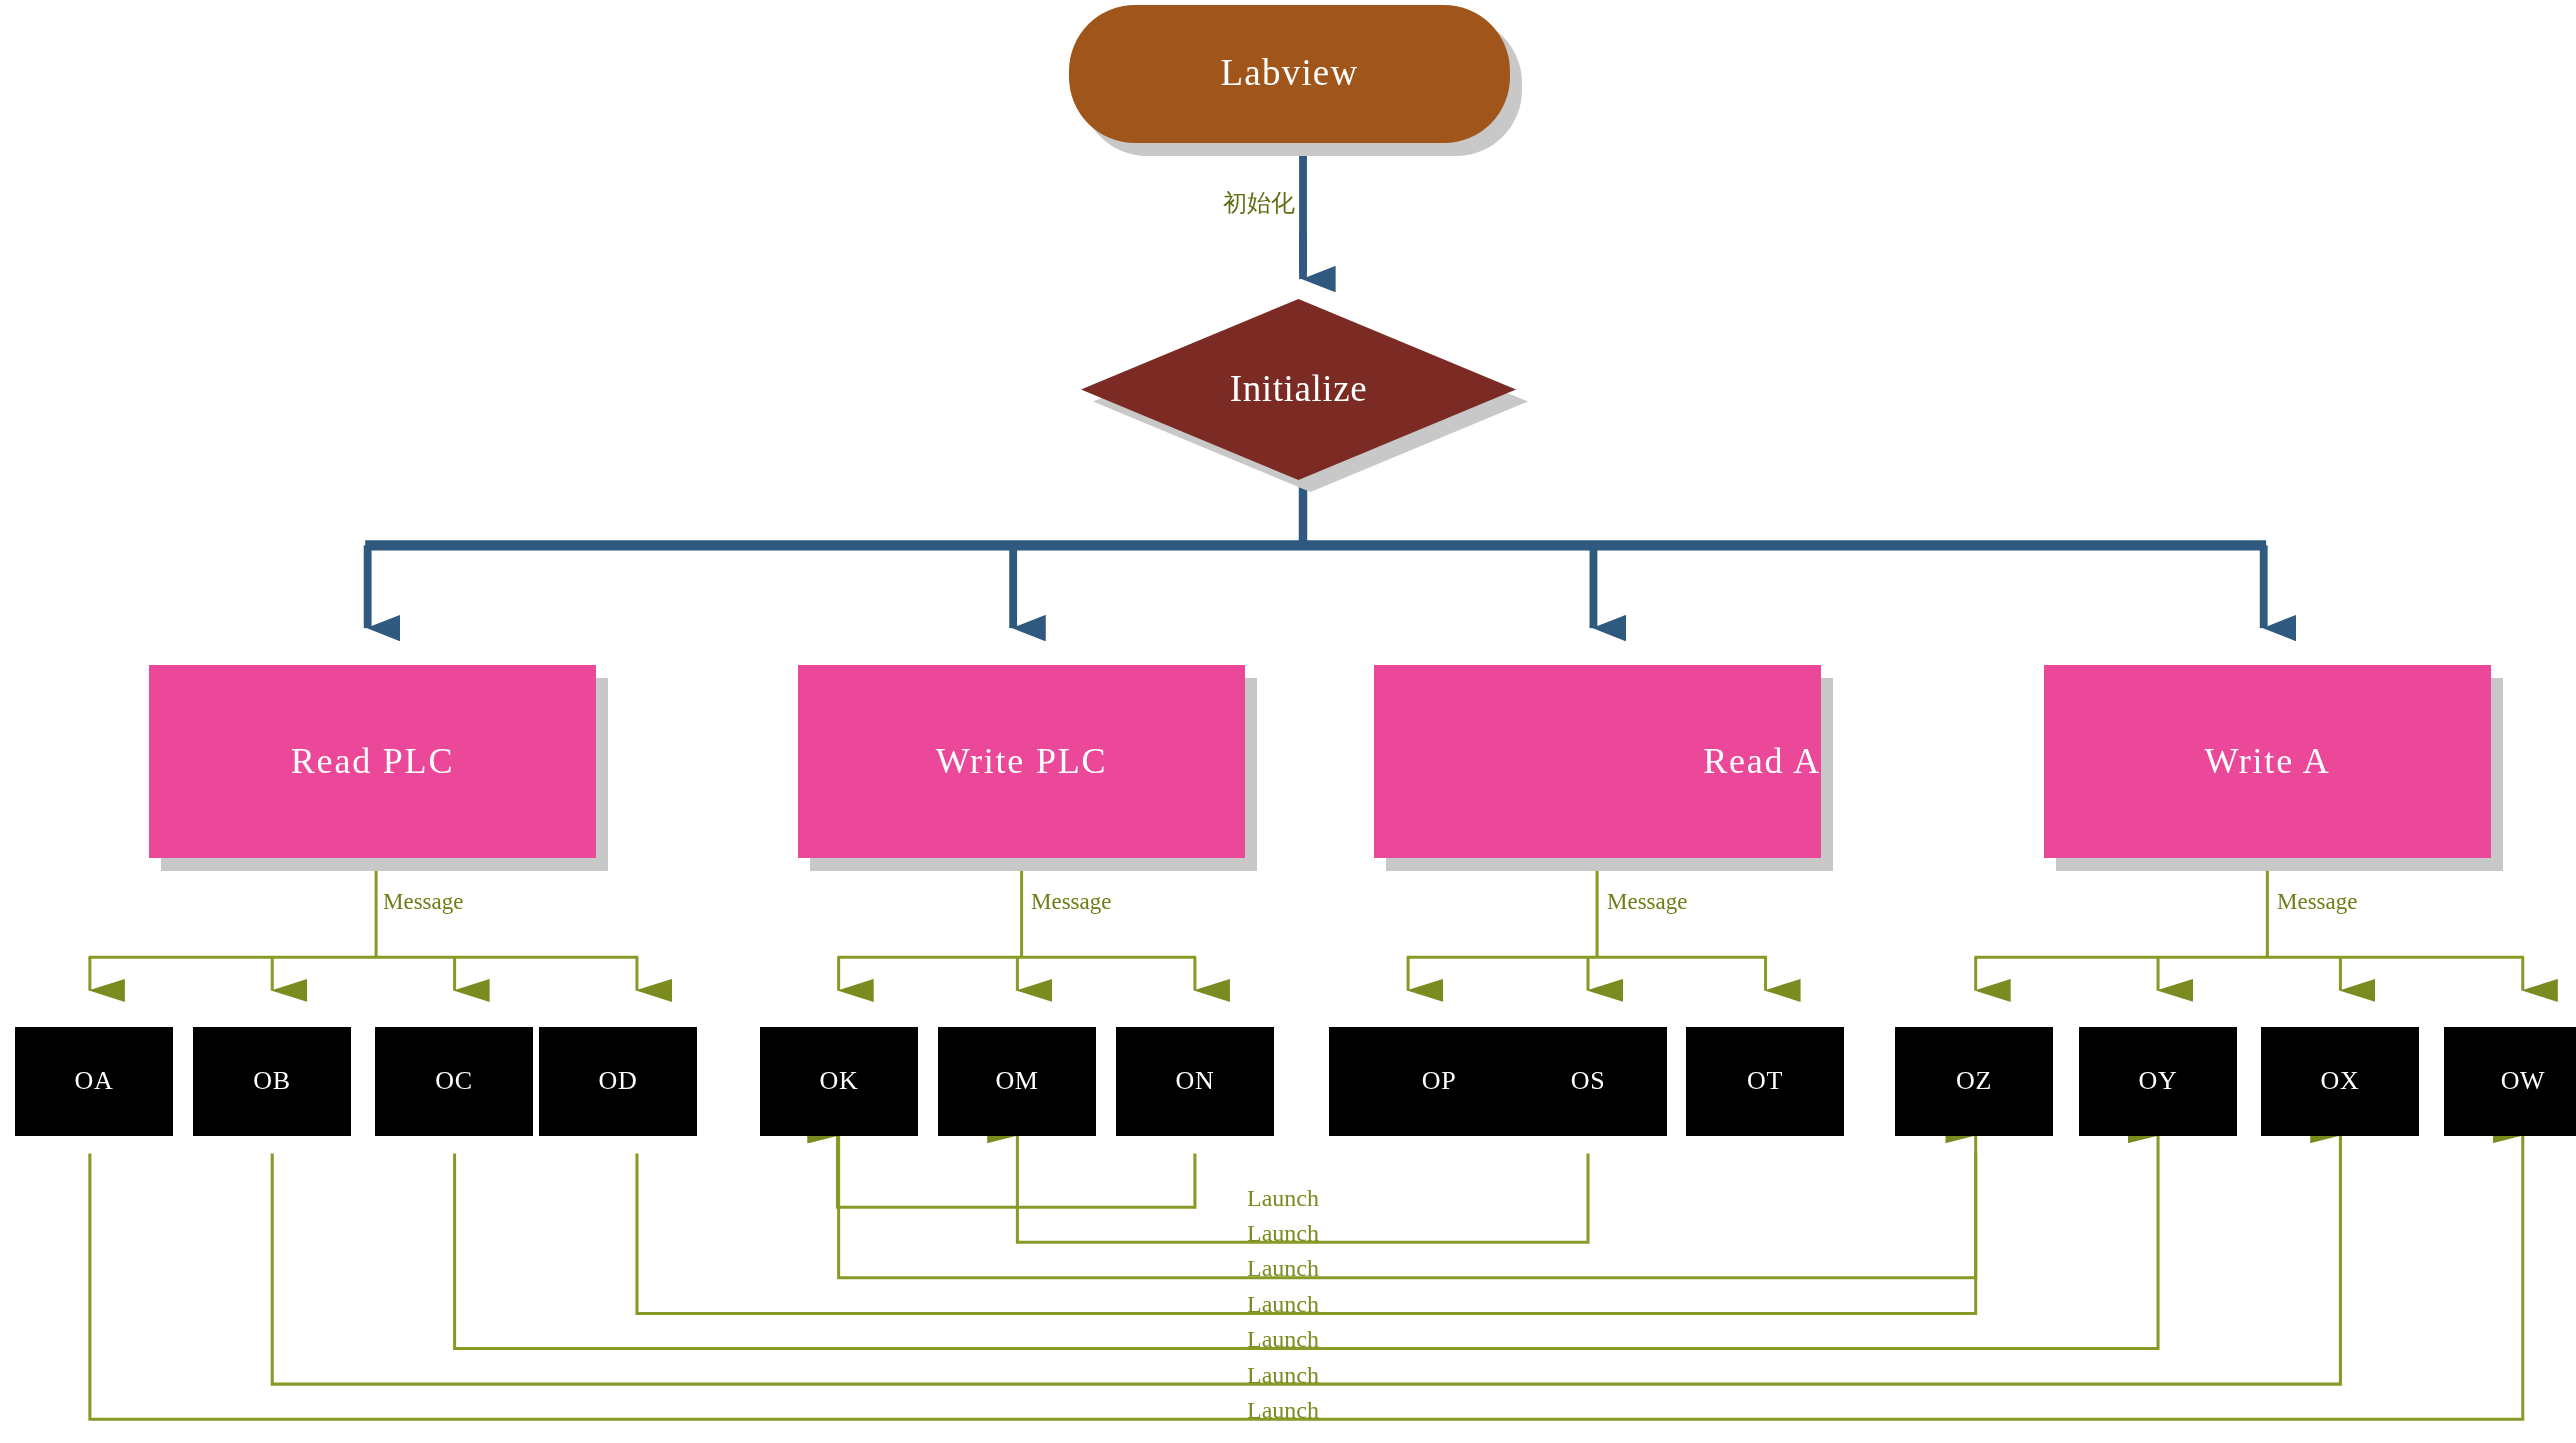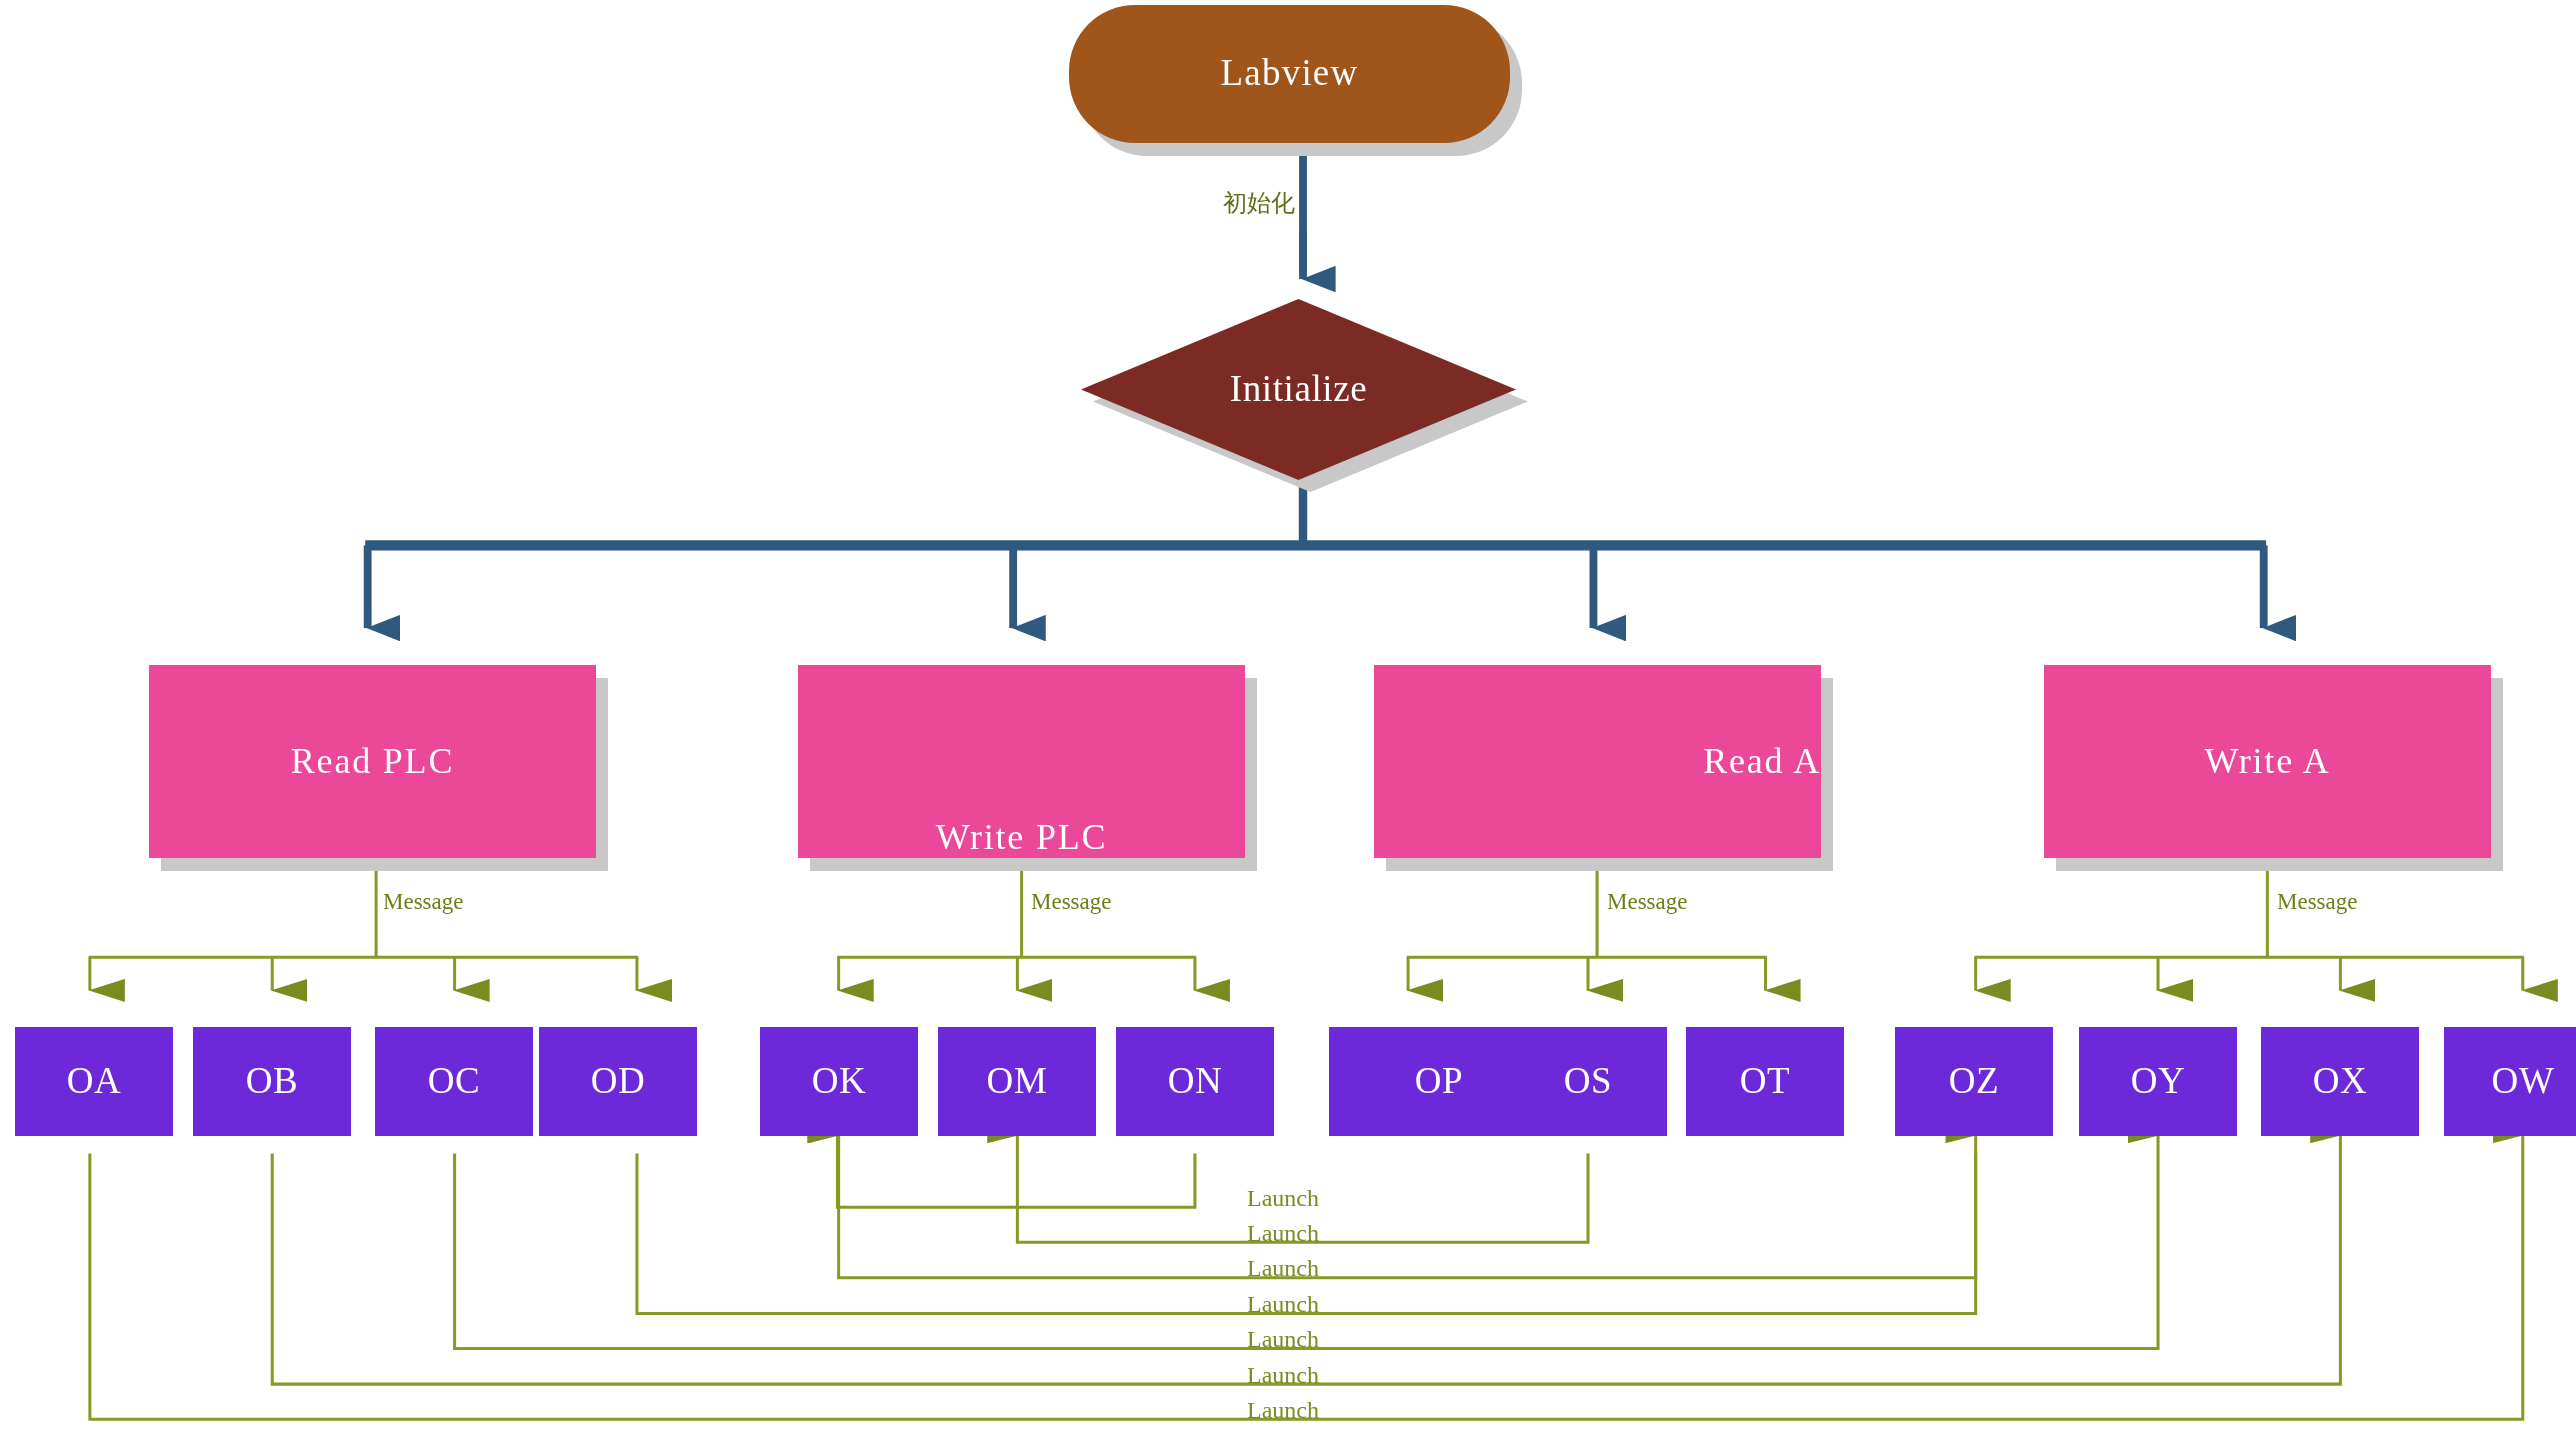--- a/index.html
+++ b/index.html
@@ -147,7 +147,7 @@
   </div>
 
   <div class="sh-blue" style="left:795px;top:678px;width:447px;height:193px;"></div>
-  <div class="node n-blue" style="left:783px;top:665px;width:447px;height:193px;align-items:flex-end;">
+  <div class="node n-blue" style="left:783px;top:665px;width:447px;height:193px;">
     <span>Write PLC</span>
   </div>
 

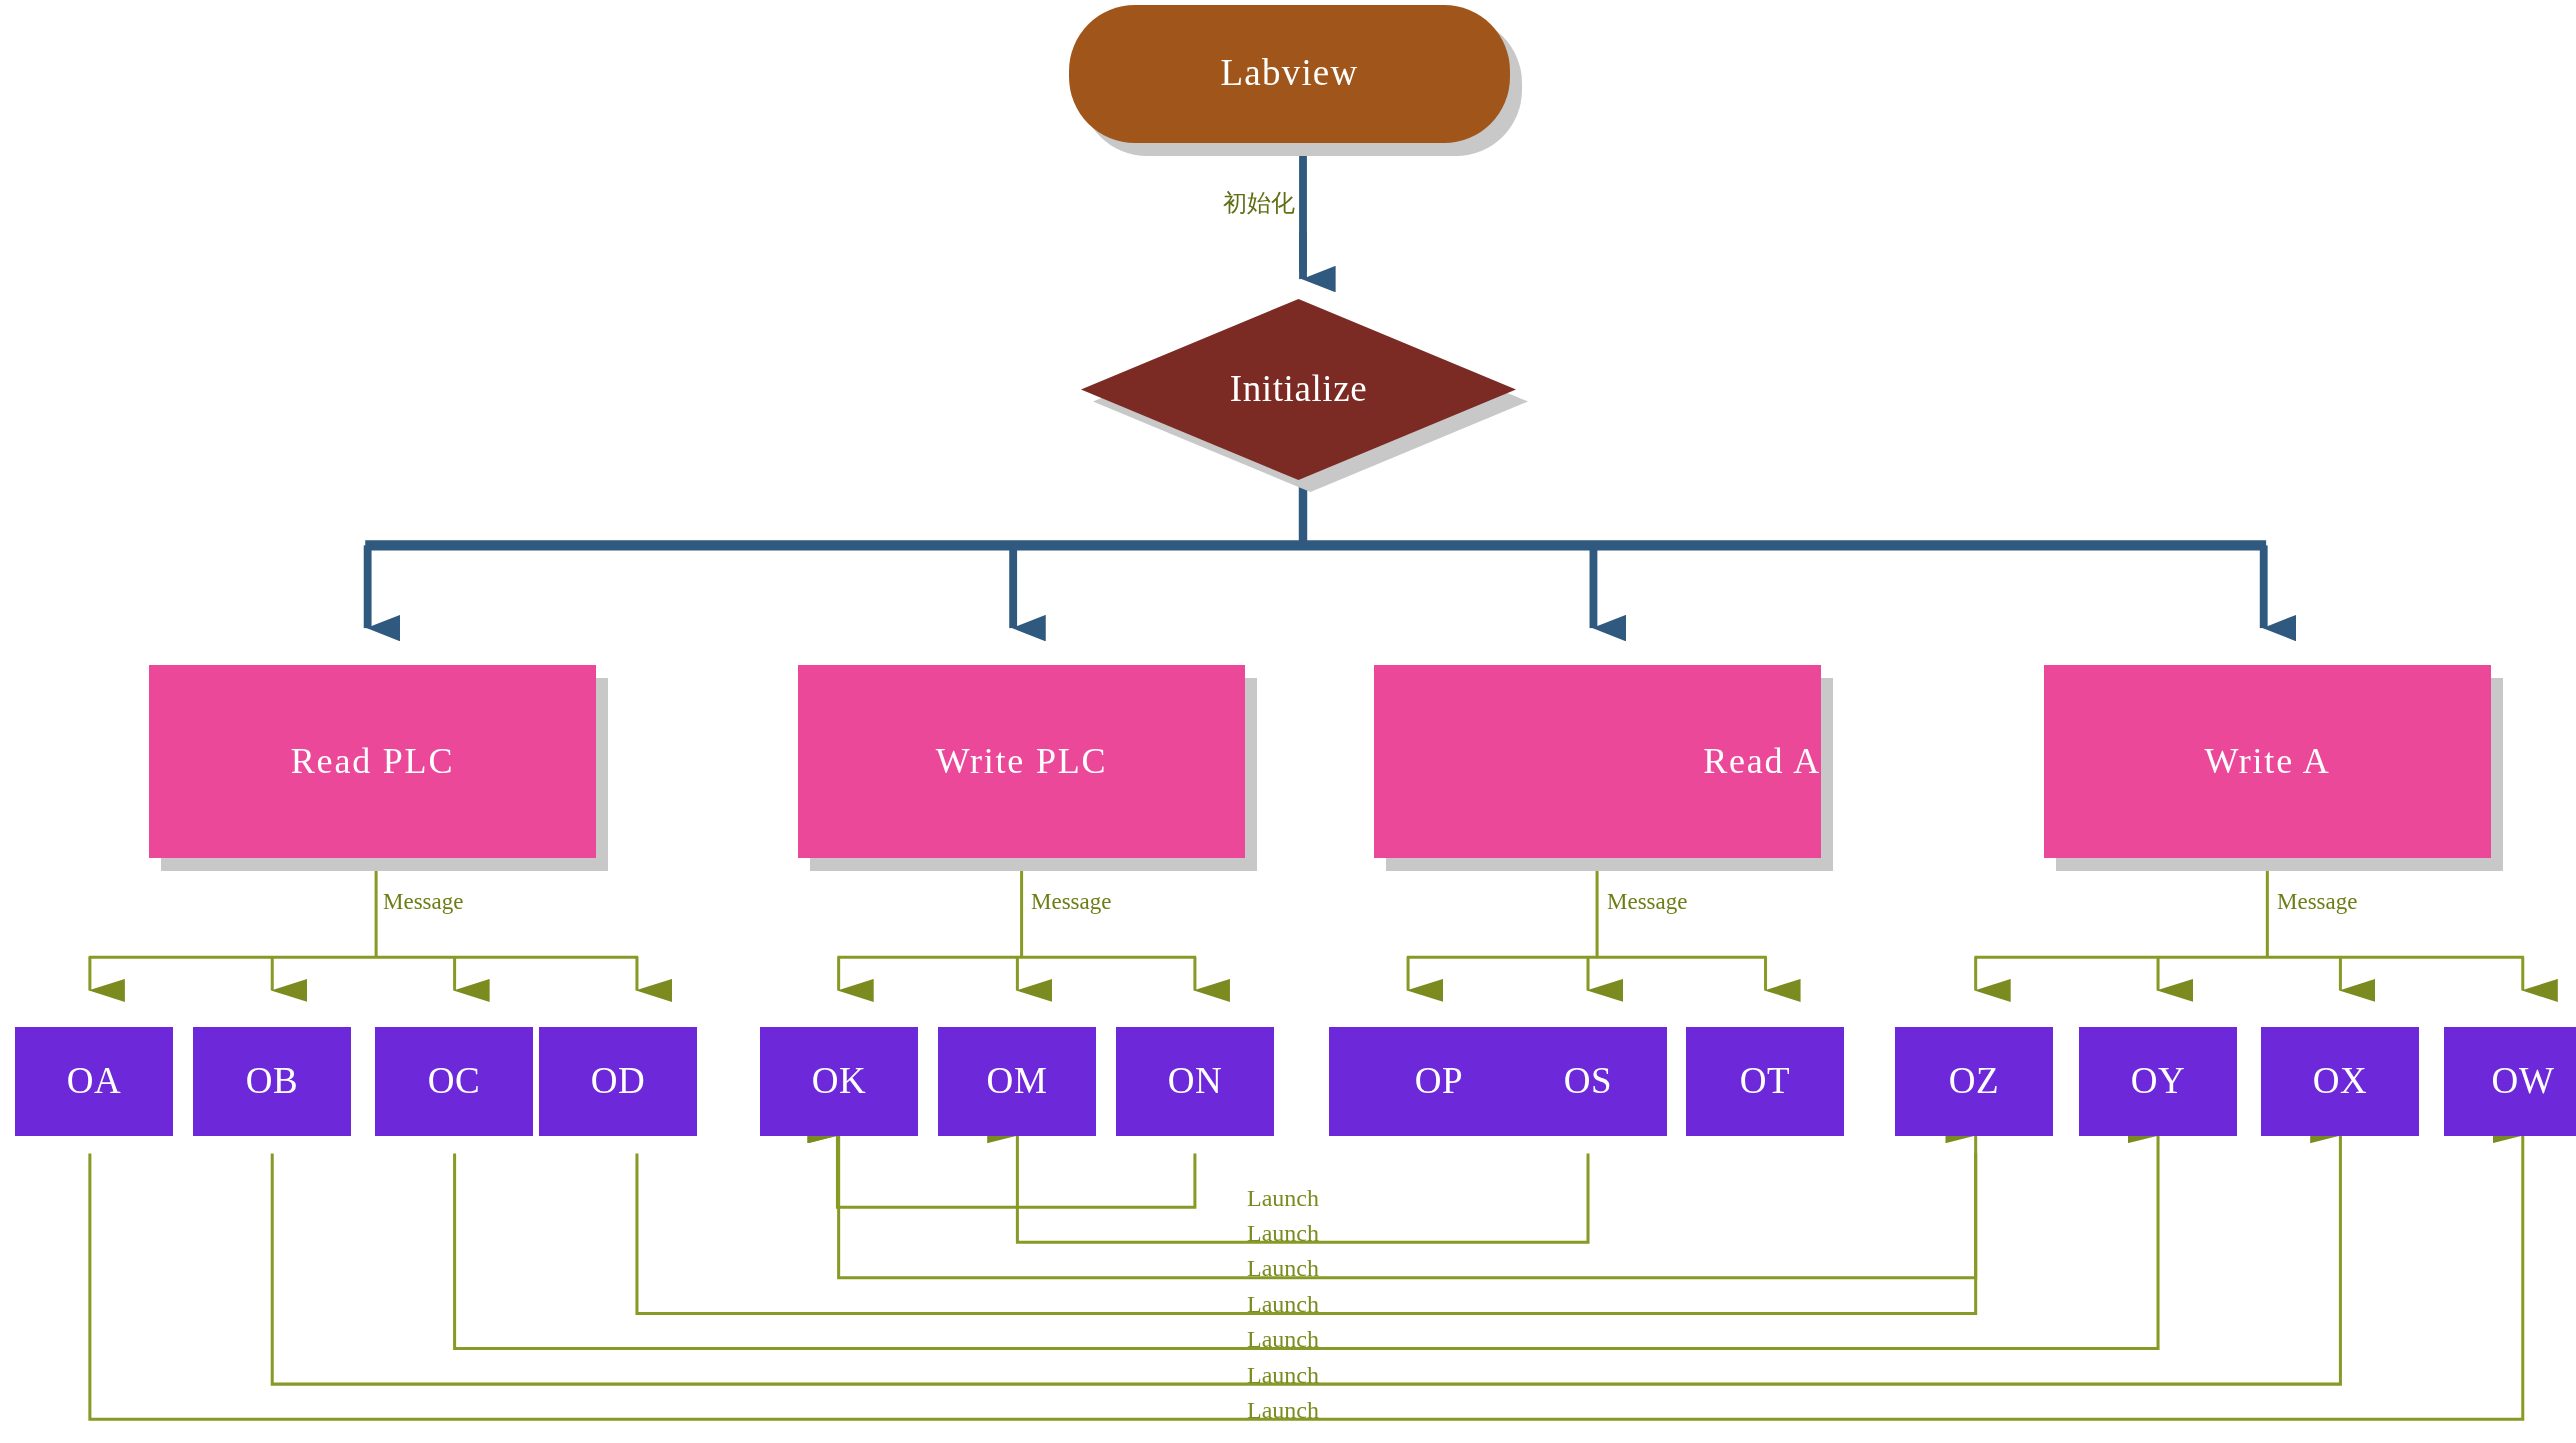--- a/index.html
+++ b/index.html
@@ -24,7 +24,7 @@
   .sh-blue{position:absolute;background:#C8C8C8;}
 
   
-  .n-green{background:#6d28d9;font-size:37px;letter-spacing:0.6px;}
+  .n-green{background:#000000;font-size:26px;letter-spacing:0.6px;}
 
   
   .elabel{position:absolute;color:#6E7D16;font-size:23px;white-space:nowrap;}

